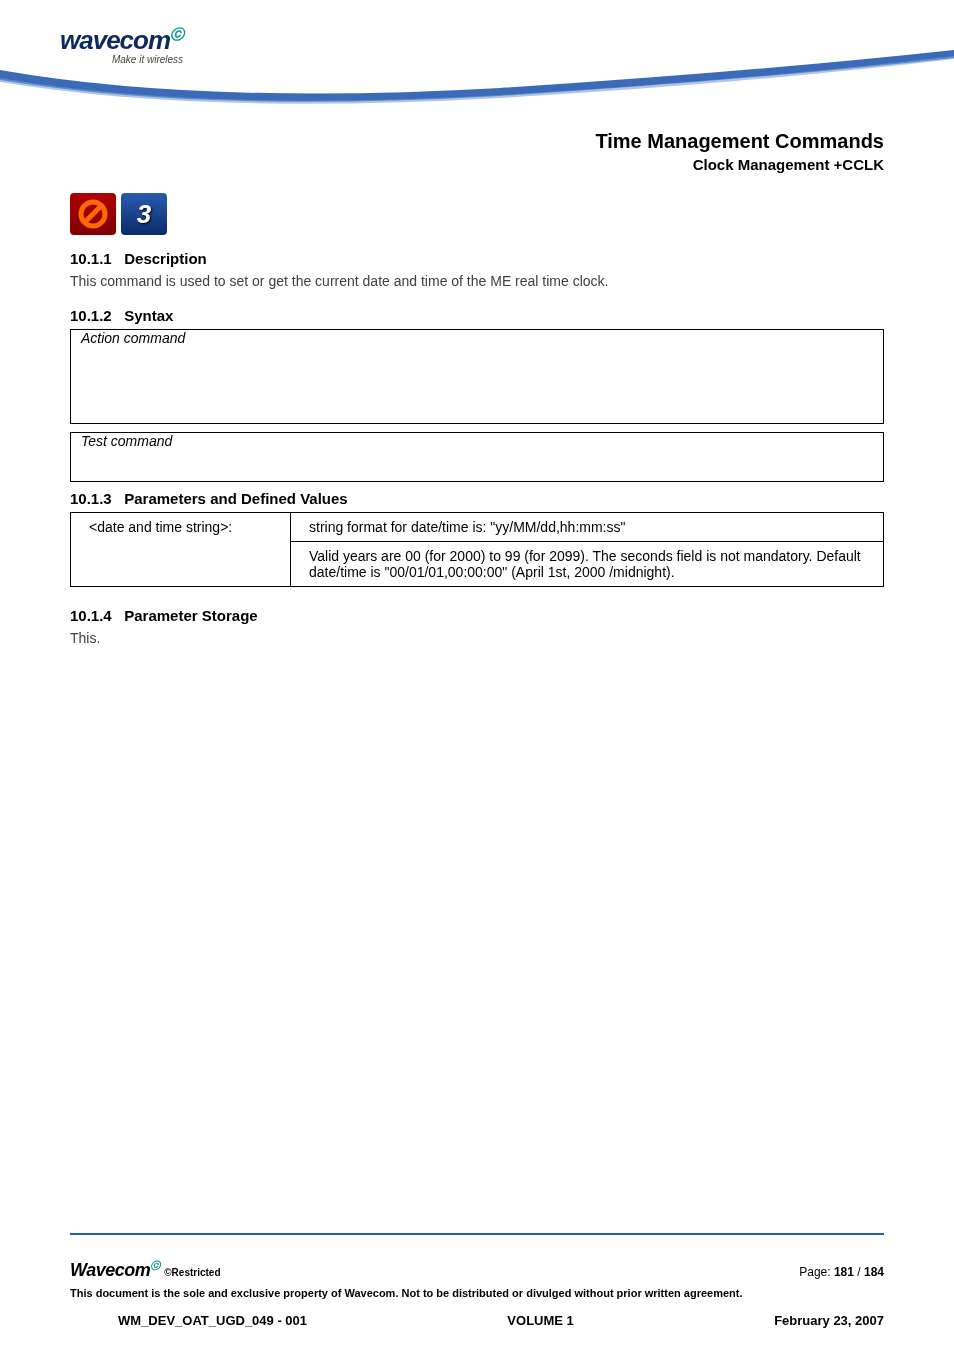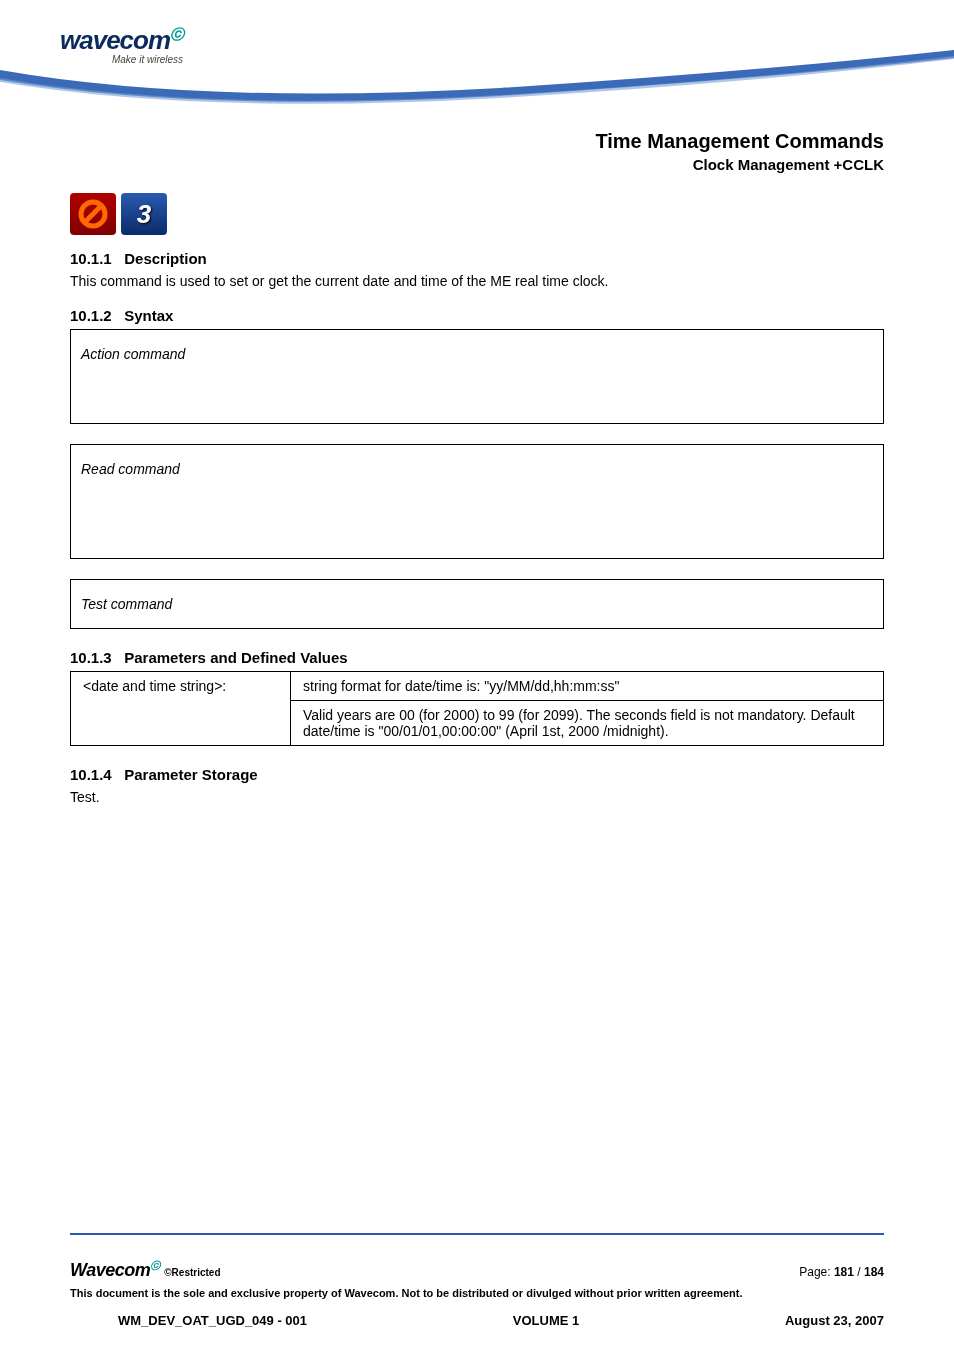--- a/index.html
+++ b/index.html
@@ -112,7 +112,7 @@
     }
     .body-text {
       font-size: 14px;
-      color: #000000;
+      color: #404040;
       text-align: justify;
       margin-bottom: 15px;
       line-height: 1.4;

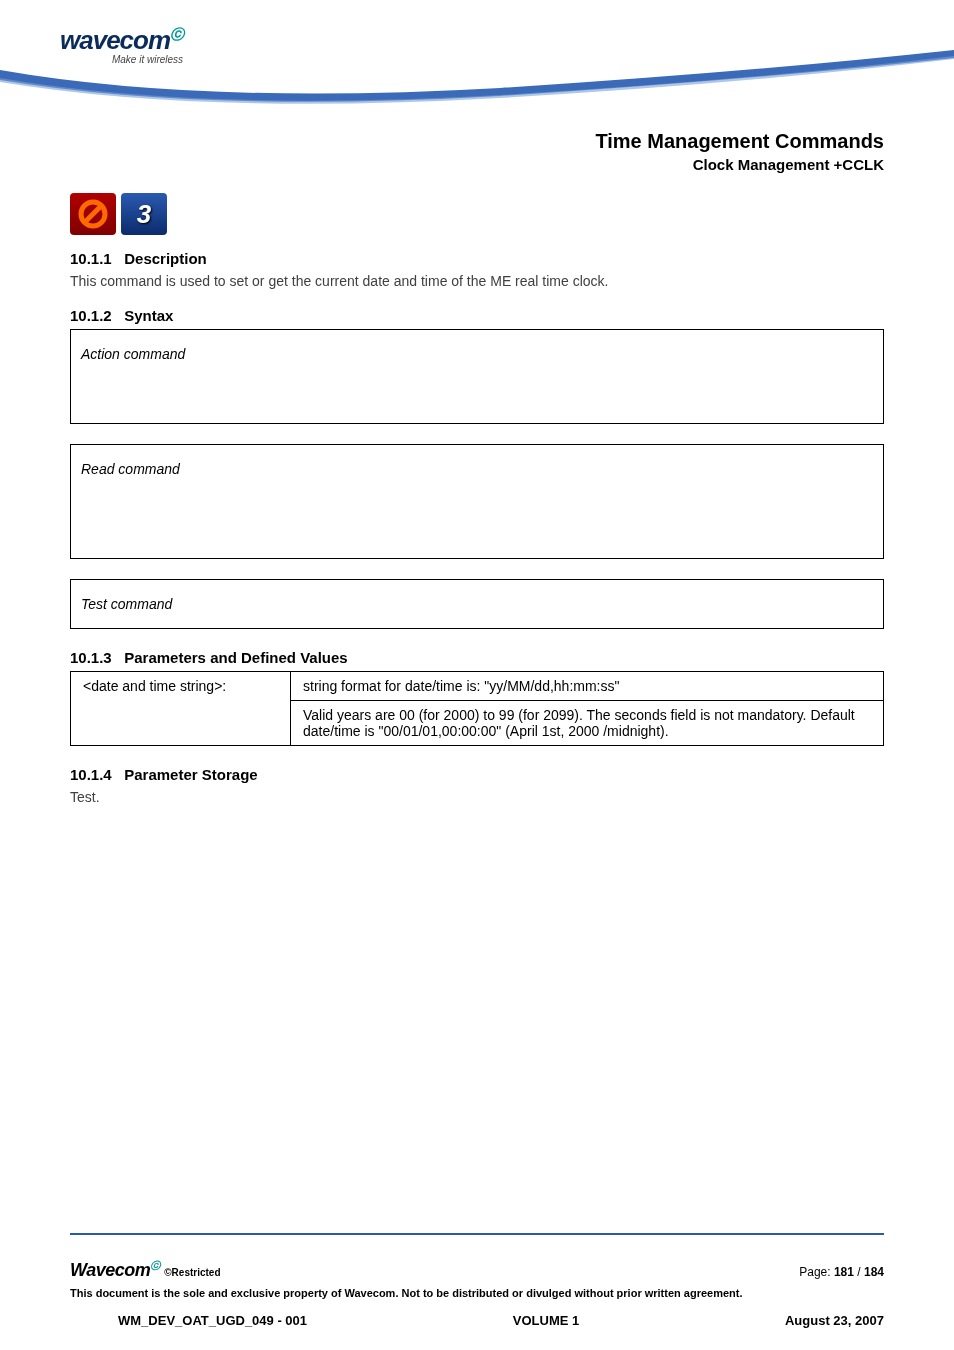--- a/index.html
+++ b/index.html
@@ -119,8 +119,8 @@
     }
     .syntax-box {
       border: 1px solid #000;
-      padding: 16px 10px;
-      margin-bottom: 20px;
+      padding: 0 10px;
+      margin-bottom: 8px;
       min-height: 50px;
     }
     .syntax-box .label {

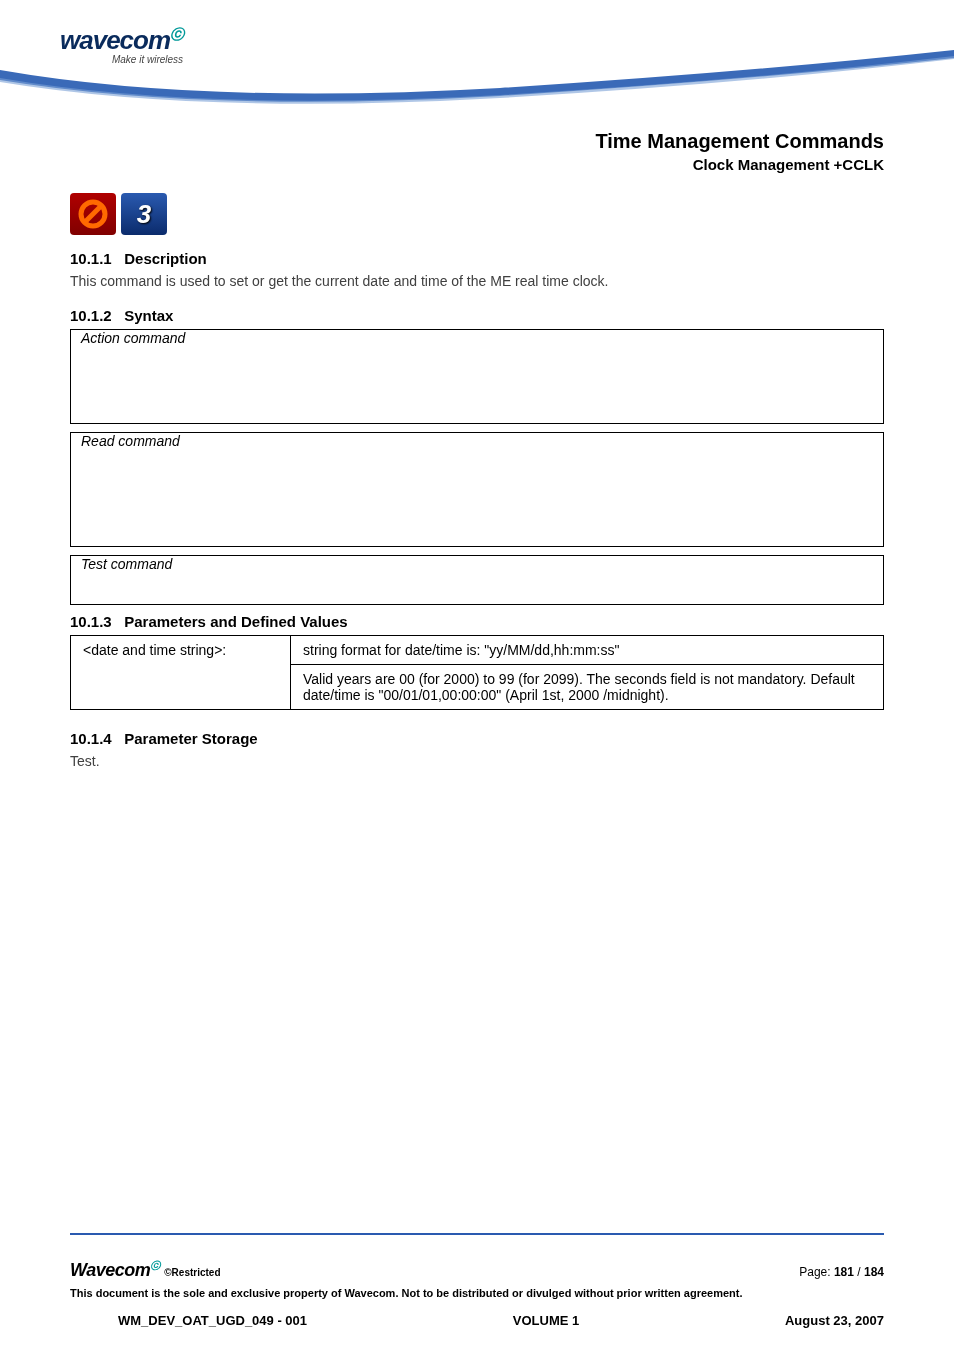--- a/index.html
+++ b/index.html
@@ -257,9 +257,6 @@
     <div class="label">Action command</div>
   </div>
 
-  <div class="syntax-box med">
-    <div class="label">Read command</div>
-  </div>
 
   <div class="syntax-box">
     <div class="label">Test command</div>

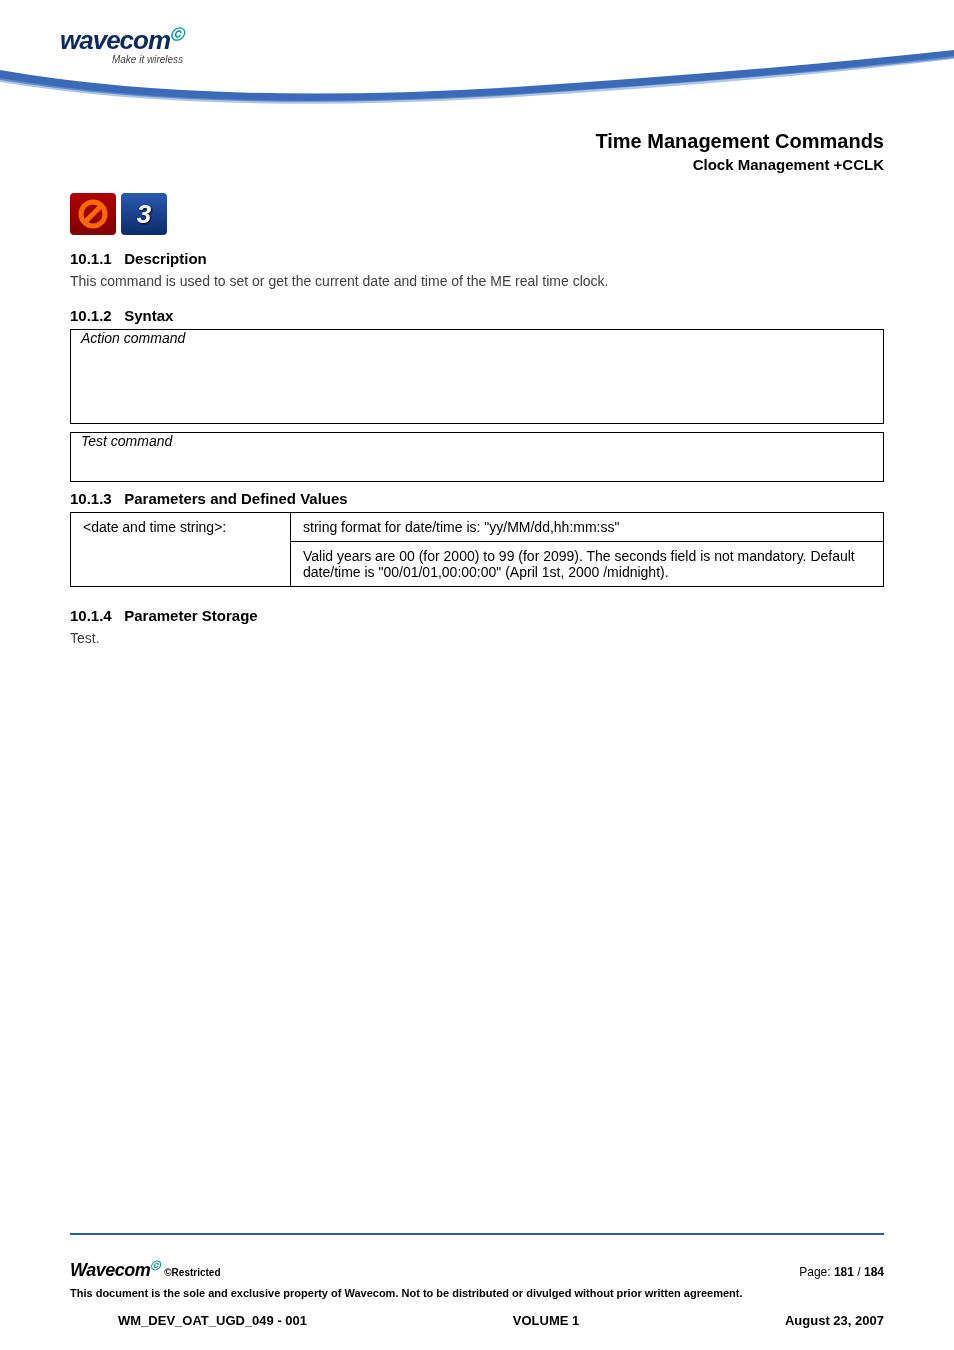--- a/index.html
+++ b/index.html
@@ -140,7 +140,7 @@
     }
     .param-table td {
       border: 1px solid #000;
-      padding: 6px 12px;
+      padding: 6px 18px;
       font-size: 14px;
       vertical-align: top;
     }

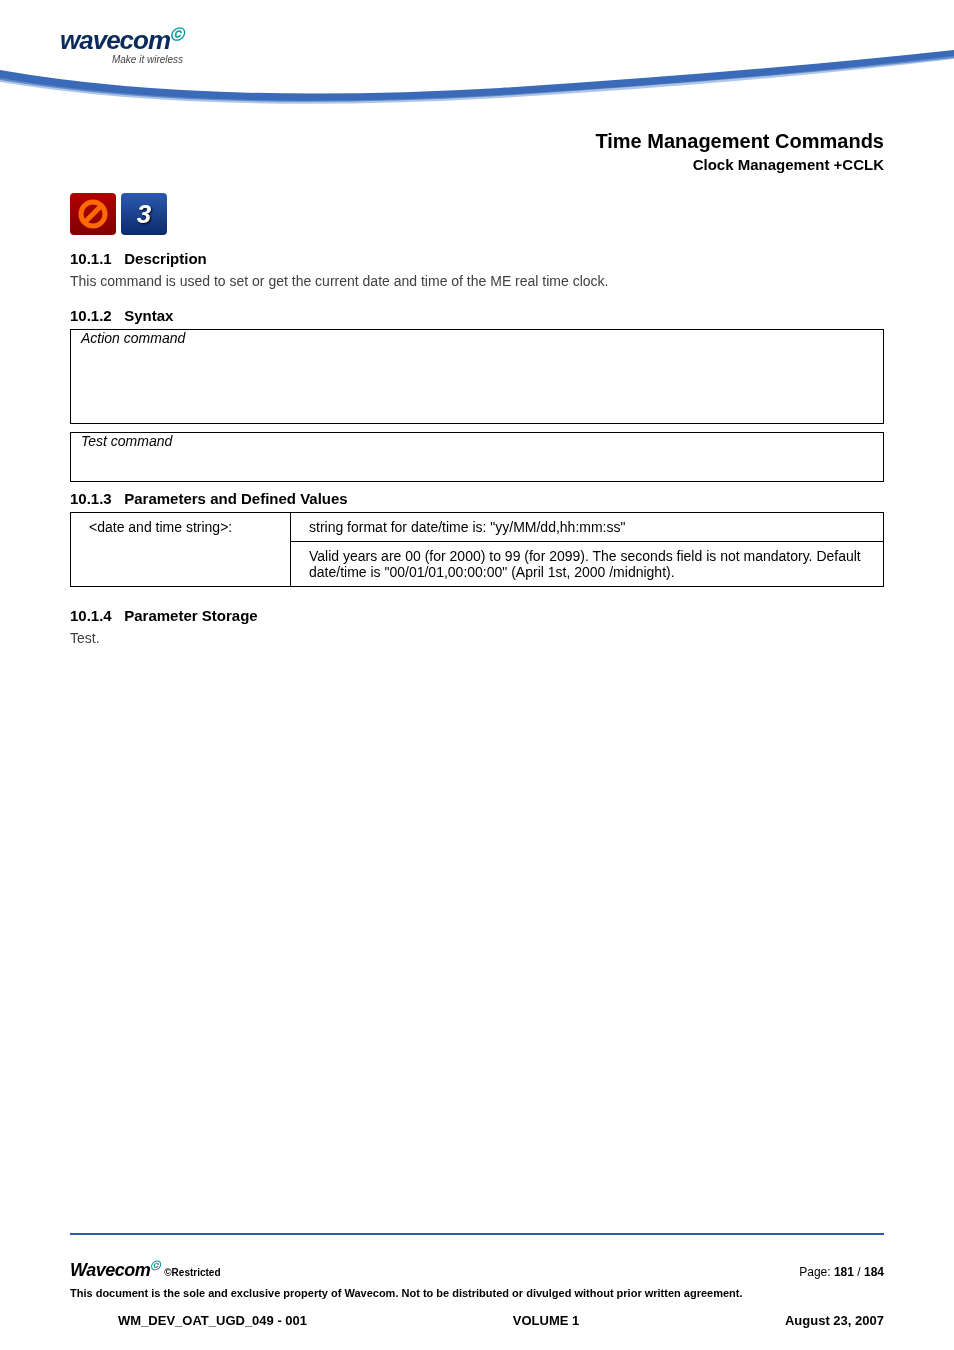--- a/index.html
+++ b/index.html
@@ -281,7 +281,7 @@
   <div class="subsection-title">
     <span>10.1.4</span>&nbsp;&nbsp;&nbsp;<span>Parameter Storage</span>
   </div>
-  <div class="body-text">Test.</div>
+  <div class="body-text">This.</div>
 
 </div>
 

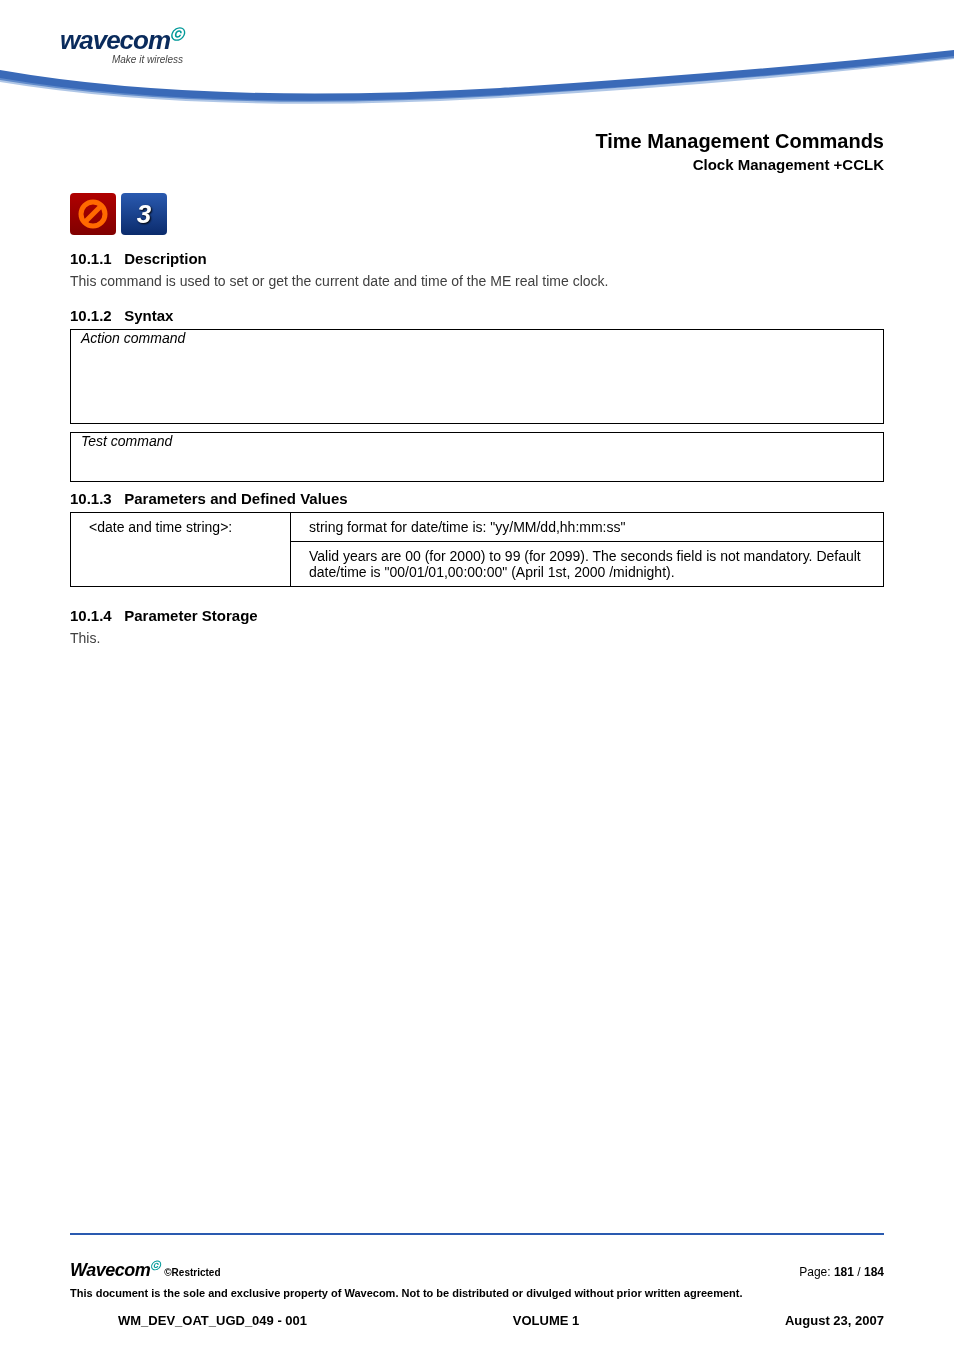--- a/index.html
+++ b/index.html
@@ -302,7 +302,7 @@
   <div class="footer-bottom">
     <span>WM_DEV_OAT_UGD_049 - 001</span>
     <span>VOLUME 1</span>
-    <span>August 23, 2007</span>
+    <span>February 23, 2007</span>
   </div>
 </div>
 

